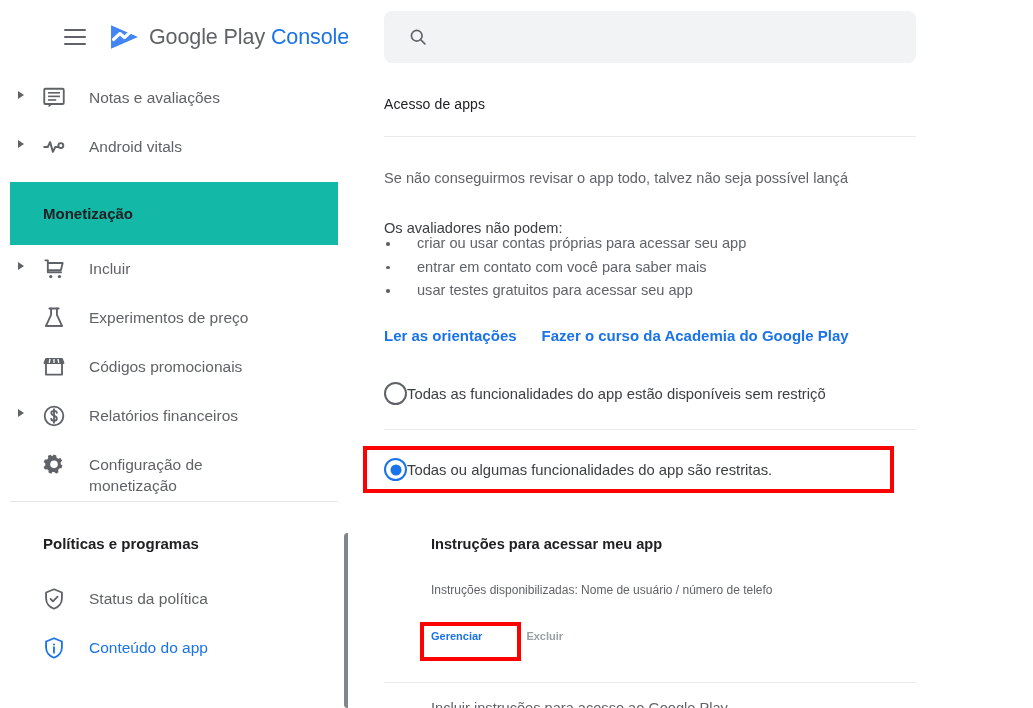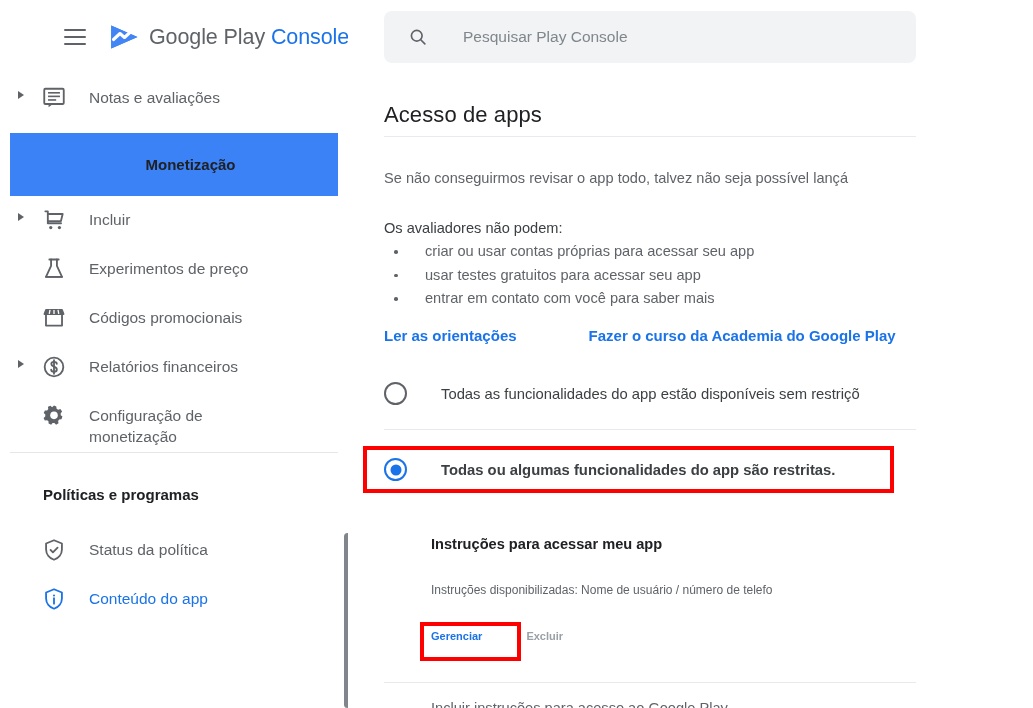--- a/index.html
+++ b/index.html
@@ -497,7 +497,6 @@
         <circle cx="10.5" cy="10.5" r="6.4"></circle>
         <line x1="15.3" y1="15.3" x2="20.2" y2="20.2"></line>
       </svg>
-      <input class="search-input" type="text" placeholder="Pesquisar Play Console" style="">
     </div>
 
     <h1 class="page-title">Acesso de apps</h1>

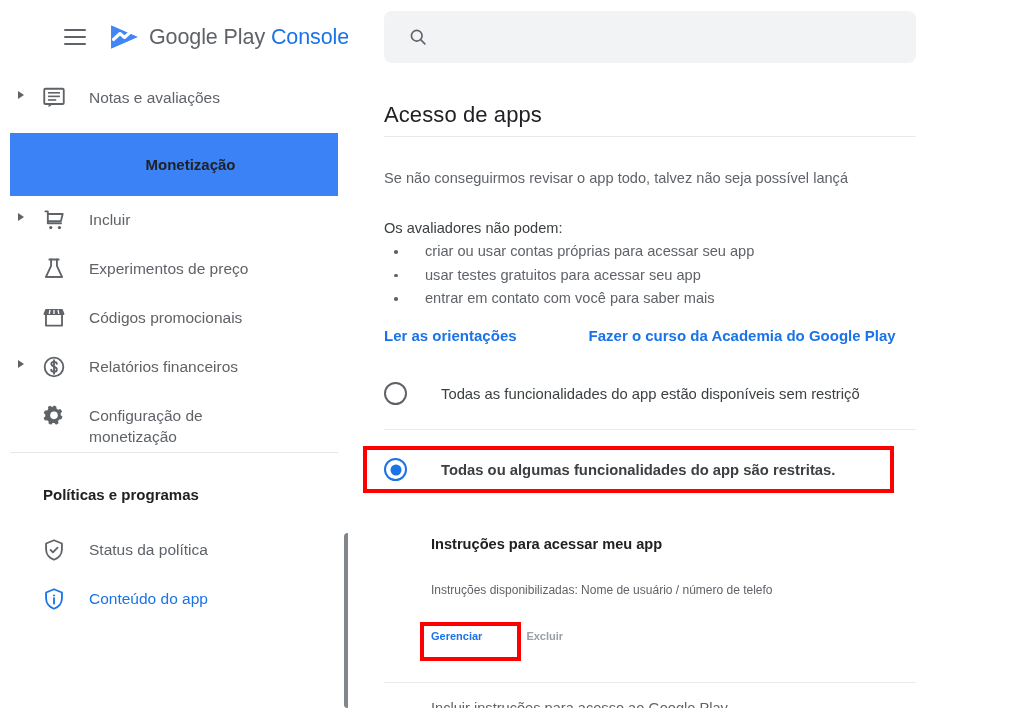--- a/index.html
+++ b/index.html
@@ -203,7 +203,7 @@
     position: absolute;
     left: 36px;
     top: 87px;
-    font-size: 22px;
+    font-size: 14px;
     color: #202124;
     font-weight: 400;
     letter-spacing: 0.1px;

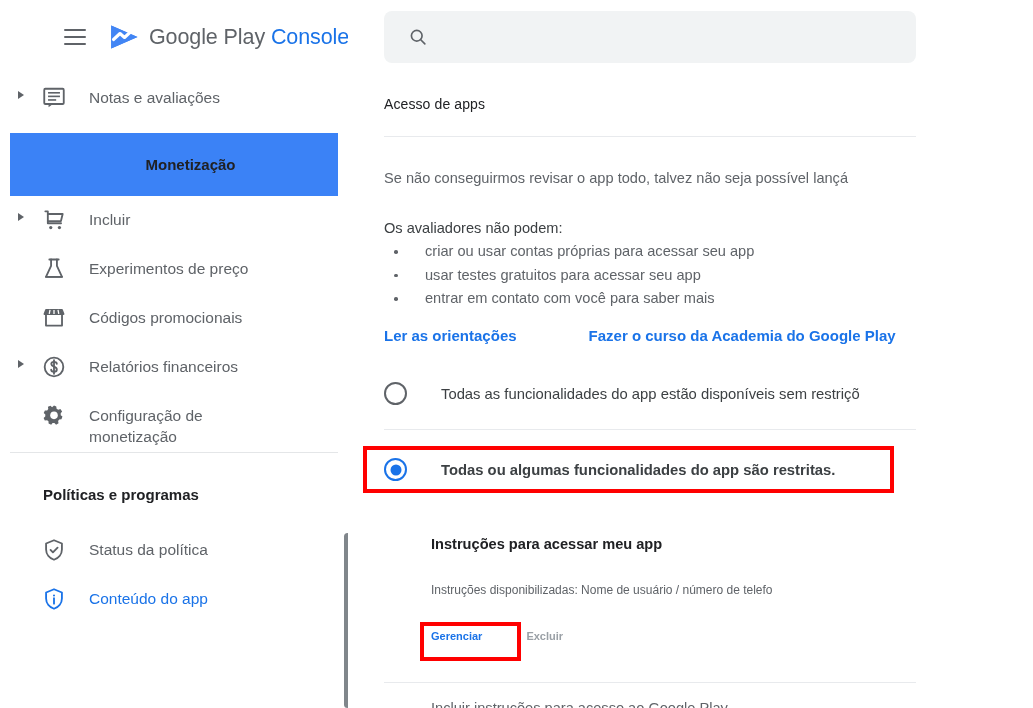--- a/index.html
+++ b/index.html
@@ -407,6 +407,14 @@
         <span class="nav-label">Notas e avaliações</span>
       </div>
 
+      <div class="nav-item">
+        <span class="caret"></span>
+        <svg class="nav-icon" viewBox="0 0 24 24" fill="none" stroke="currentColor" stroke-width="1.8" stroke-linecap="round" stroke-linejoin="round">
+          <path d="M3 12 L6.2 12 L8.4 7.5 L11 16.5 L13.2 12 L15.5 12"></path>
+          <circle cx="18.3" cy="10.7" r="2.3"></circle>
+        </svg>
+        <span class="nav-label">Android vitals</span>
+      </div>
 
       <div class="section-header shaded">
         <span>Monetização</span>

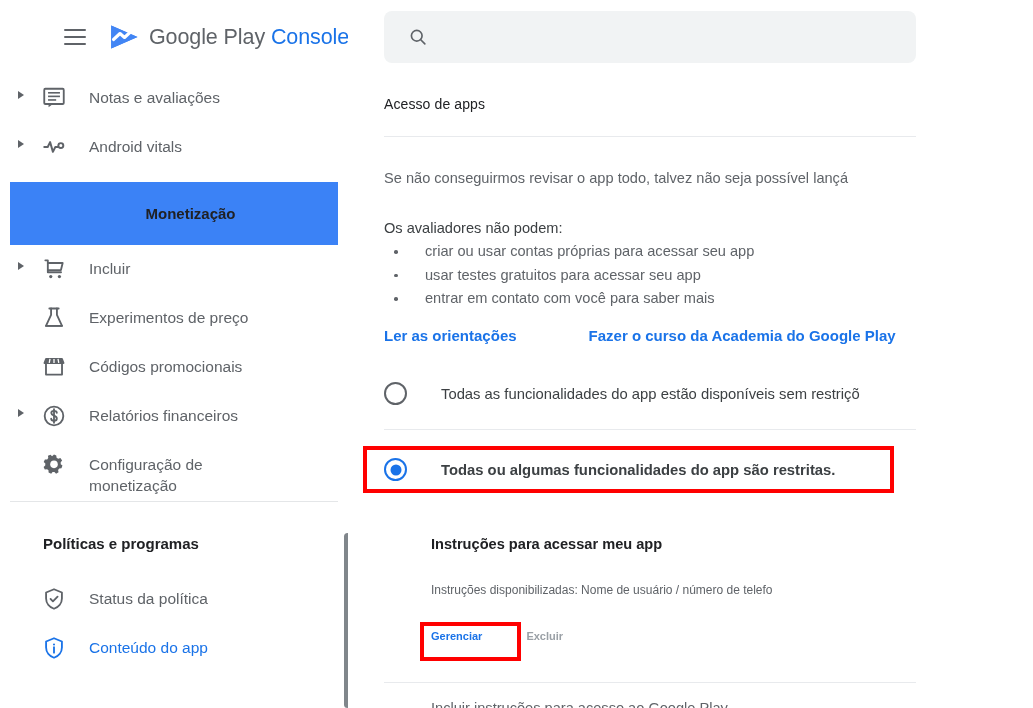--- a/index.html
+++ b/index.html
@@ -135,7 +135,7 @@
     color: #202124;
     border-radius: 0;
   }
-  .section-header.shaded { background: #3b82f6; justify-content: center; }
+  .section-header.shaded { background: #14b8a6; }
   .nav-divider {
     margin: 5px 10px 0 10px;
     border-top: 1px solid #e4e6e8;

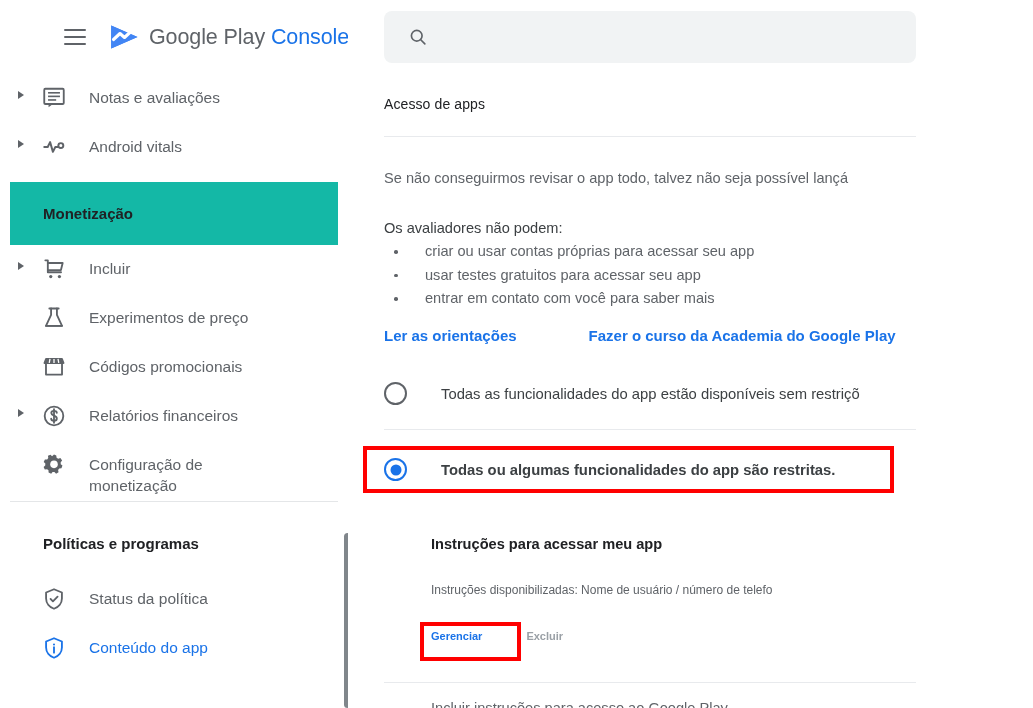--- a/index.html
+++ b/index.html
@@ -234,7 +234,7 @@
     position: absolute;
     left: 36px;
     top: 232px;
-    margin: 8px;
+    margin: 0;
     padding: 0;
     list-style: none;
   }

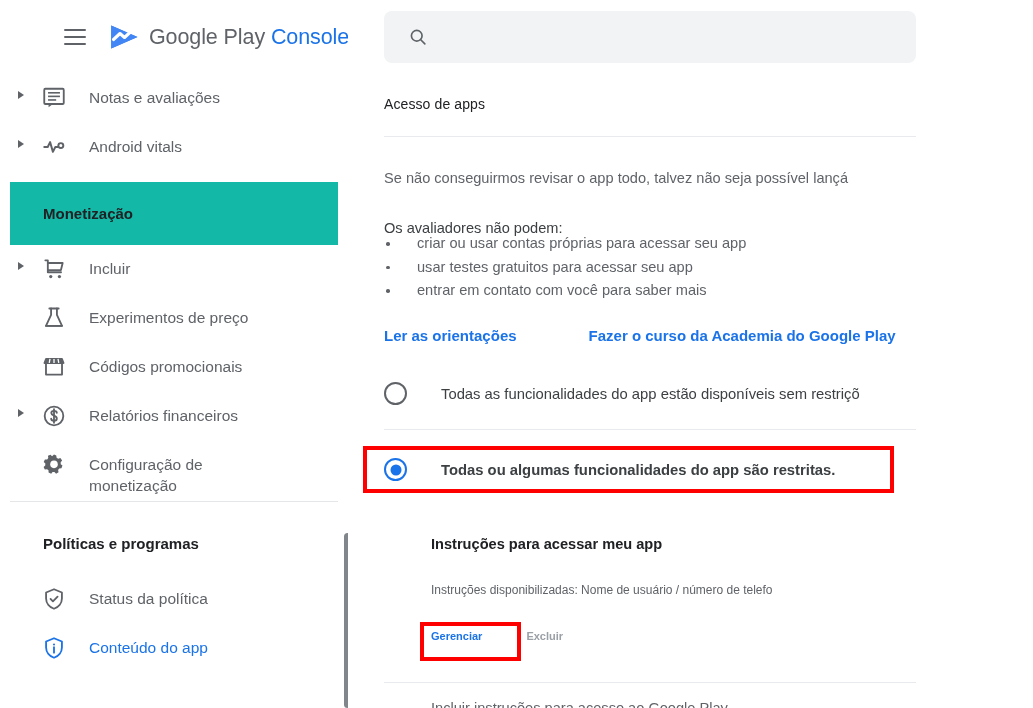--- a/index.html
+++ b/index.html
@@ -515,8 +515,8 @@
 
     <ul class="bullets">
       <li>criar ou usar contas próprias para acessar seu app</li>
+      <li>entrar em contato com você para saber mais</li>
       <li>usar testes gratuitos para acessar seu app</li>
-      <li>entrar em contato com você para saber mais</li>
     </ul>
 
     <div class="link-row">

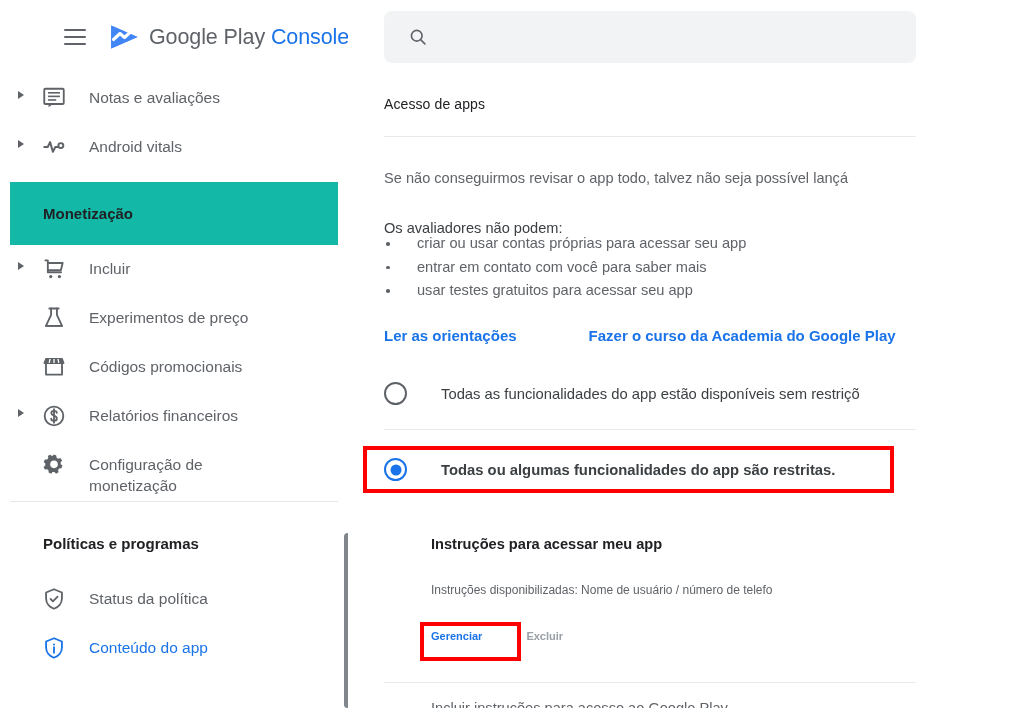--- a/index.html
+++ b/index.html
@@ -263,7 +263,6 @@
     top: 327px;
     display: flex;
     align-items: baseline;
-    gap: 47px;
   }
   .link {
     color: #1a73e8;

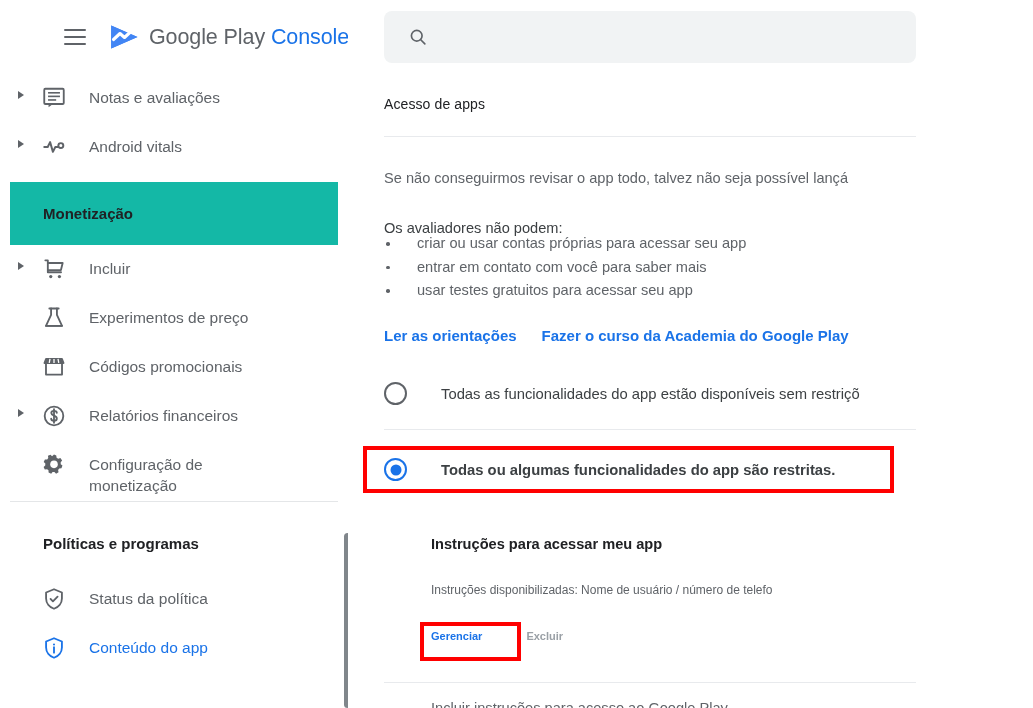--- a/index.html
+++ b/index.html
@@ -305,7 +305,6 @@
     background: #1a73e8;
   }
   .radio-label {
-    margin-left: 34px;
     font-size: 14.8px;
     color: #3c4043;
     white-space: nowrap;

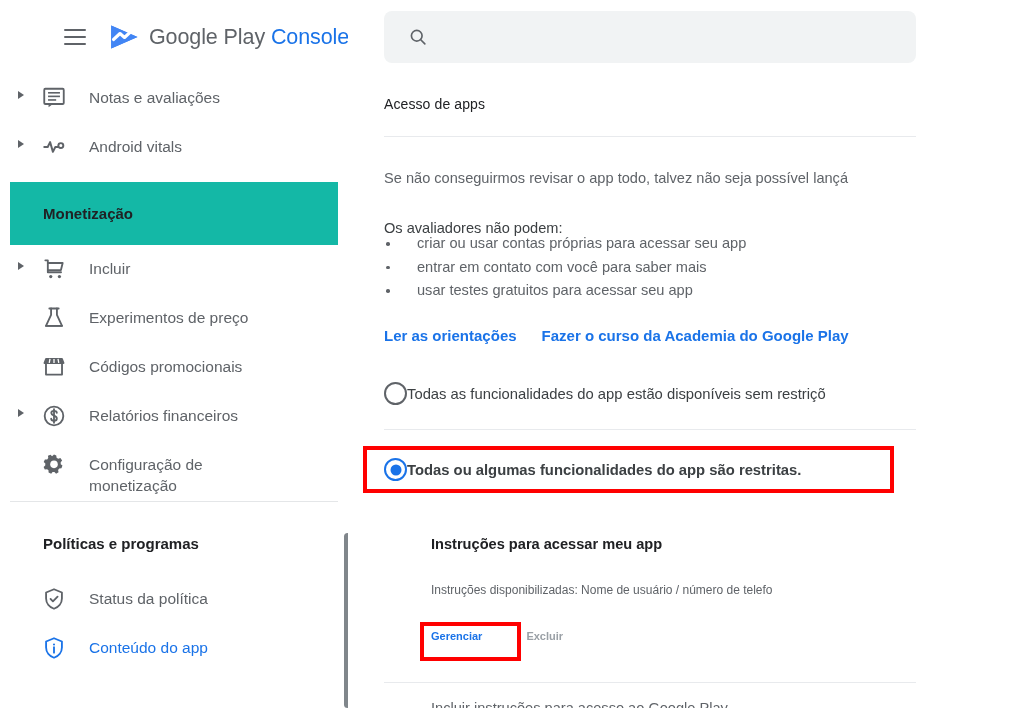--- a/index.html
+++ b/index.html
@@ -282,7 +282,7 @@
     cursor: pointer;
   }
   .radio-row.r-a { top: 382px; }
-  .radio-row.r-b { top: 458px; font-weight: bold; }
+  .radio-row.r-b { top: 458px; }
   .radio {
     width: 23px;
     height: 23px;

